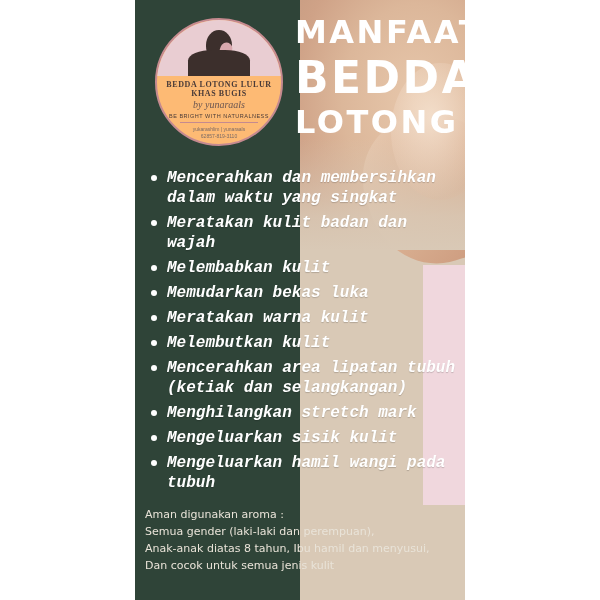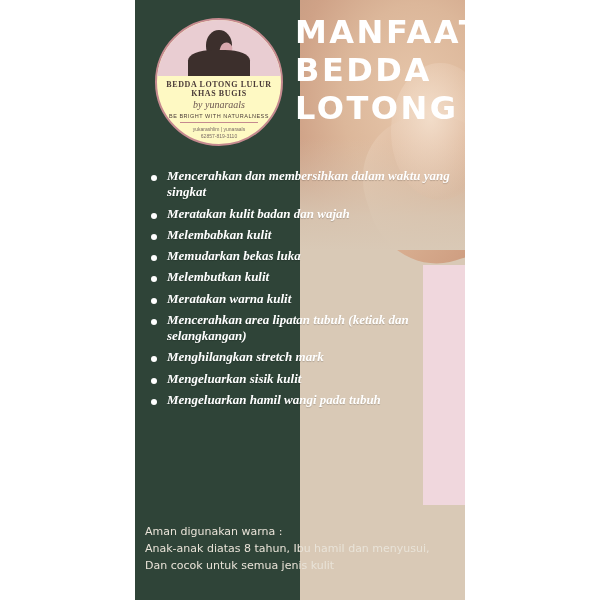--- a/index.html
+++ b/index.html
@@ -91,7 +91,7 @@
     width: 128px;
     height: 128px;
     border-radius: 50%;
-    background: #fef9c3;
+    background: #fdba74;
     border: 2px solid #c58a8f;
     box-sizing: border-box;
     display: flex;

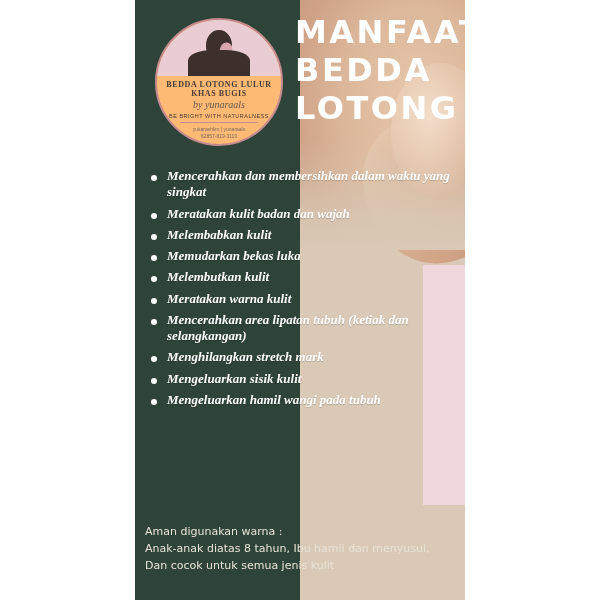--- a/index.html
+++ b/index.html
@@ -190,7 +190,7 @@
     text-align: left;
   }
   .headline .l1 { font-size: 32px; }
-  .headline .l2 { font-size: 32px; }
+  .headline .l2 { font-size: 44px; }
   .headline .l3 { font-size: 32px; }
   
   .benefits {

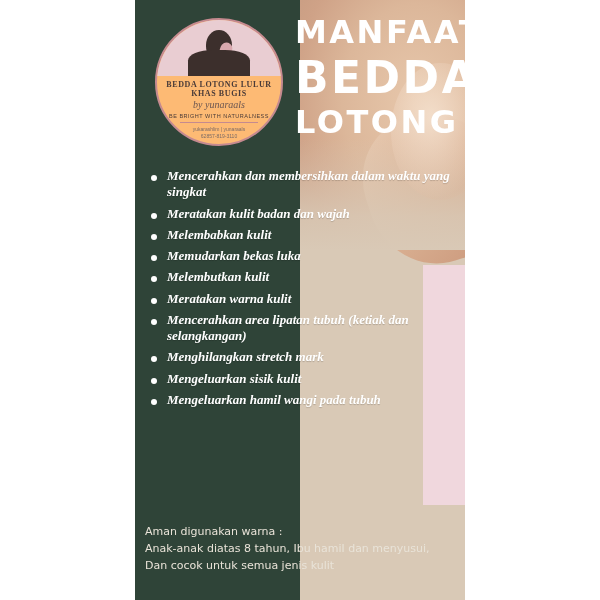--- a/index.html
+++ b/index.html
@@ -207,10 +207,10 @@
     padding-left: 24px;
     margin-bottom: 5px;
     color: #ffffff;
-    font-family: Liberation Serif, serif;
+    font-family: Liberation Mono, monospace;
     font-style: italic;
     font-weight: bold;
-    font-size: 13px;
+    font-size: 16px;
     line-height: 1.25;
     text-shadow: 0 1px 1px rgba(0,0,0,0.18);
   }

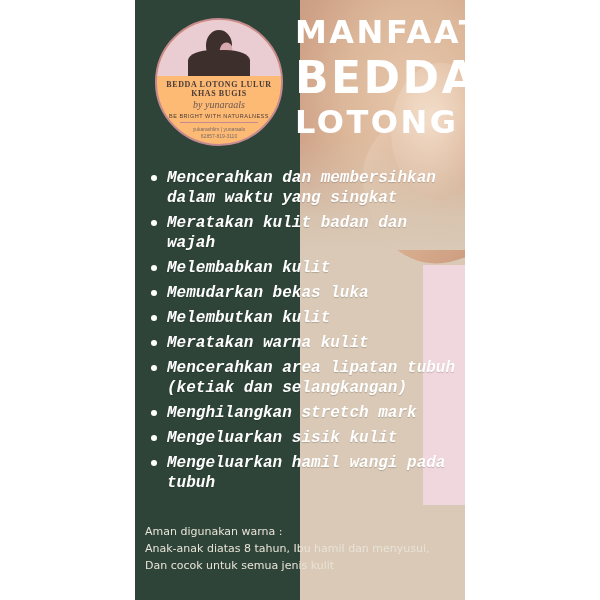--- a/index.html
+++ b/index.html
@@ -280,8 +280,8 @@
       <li class="benefit"><span class="bullet"></span><span>Meratakan kulit badan dan wajah</span></li>
       <li class="benefit"><span class="bullet"></span><span>Melembabkan kulit</span></li>
       <li class="benefit"><span class="bullet"></span><span>Memudarkan bekas luka</span></li>
+      <li class="benefit"><span class="bullet"></span><span>Meratakan warna kulit</span></li>
       <li class="benefit"><span class="bullet"></span><span>Melembutkan kulit</span></li>
-      <li class="benefit"><span class="bullet"></span><span>Meratakan warna kulit</span></li>
       <li class="benefit"><span class="bullet"></span><span>Mencerahkan area lipatan tubuh (ketiak dan selangkangan)</span></li>
       <li class="benefit"><span class="bullet"></span><span>Menghilangkan stretch mark</span></li>
       <li class="benefit"><span class="bullet"></span><span>Mengeluarkan sisik kulit</span></li>

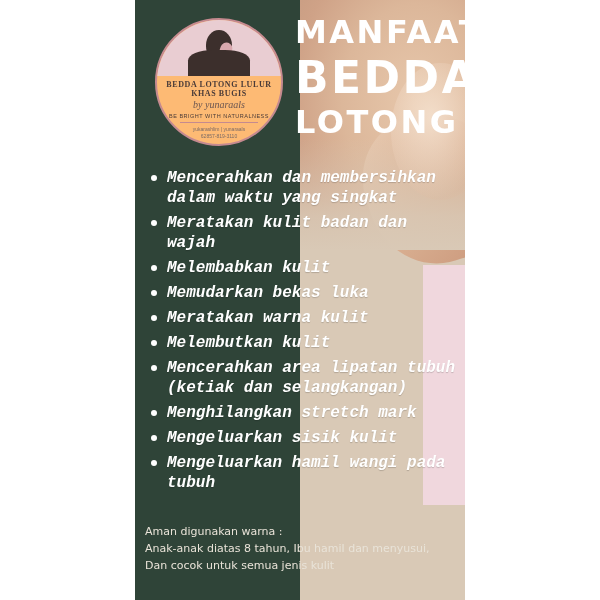--- a/index.html
+++ b/index.html
@@ -289,7 +289,7 @@
     </ul>
 
     <div class="footer-note">
-      <span class="ln">Aman digunakan warna :</span>
+      <span class="ln">Aman digunakan aroma :</span>
       <span class="ln">Anak-anak diatas 8 tahun, Ibu hamil dan menyusui,</span>
       <span class="ln">Dan cocok untuk semua jenis kulit</span>
     </div>

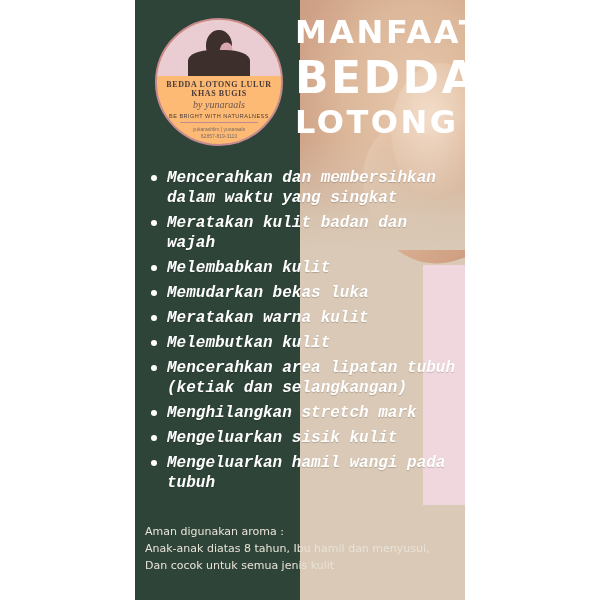--- a/index.html
+++ b/index.html
@@ -290,6 +290,7 @@
 
     <div class="footer-note">
       <span class="ln">Aman digunakan aroma :</span>
+      <span class="ln">Semua gender (laki-laki dan perempuan),</span>
       <span class="ln">Anak-anak diatas 8 tahun, Ibu hamil dan menyusui,</span>
       <span class="ln">Dan cocok untuk semua jenis kulit</span>
     </div>

